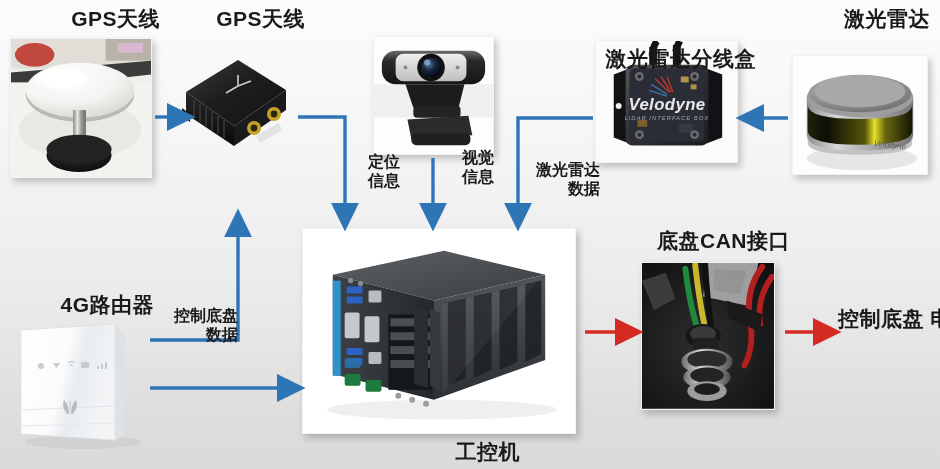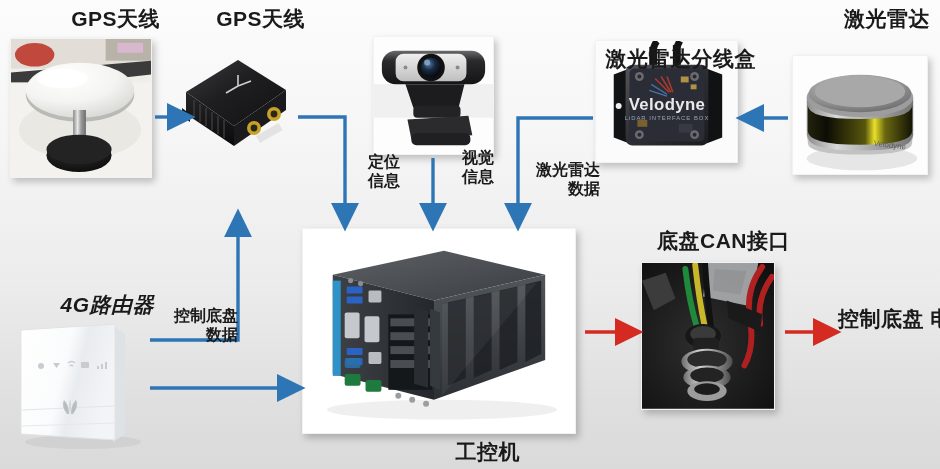--- a/index.html
+++ b/index.html
@@ -33,7 +33,7 @@
     text-align: right;
   }
   
-  .photo { position: absolute; overflow: hidden; }
+  .photo { position: absolute; overflow: hidden; font-style: italic; }
   .framed {
     background: #ffffff;
     border: 1px solid #f2f2f2;

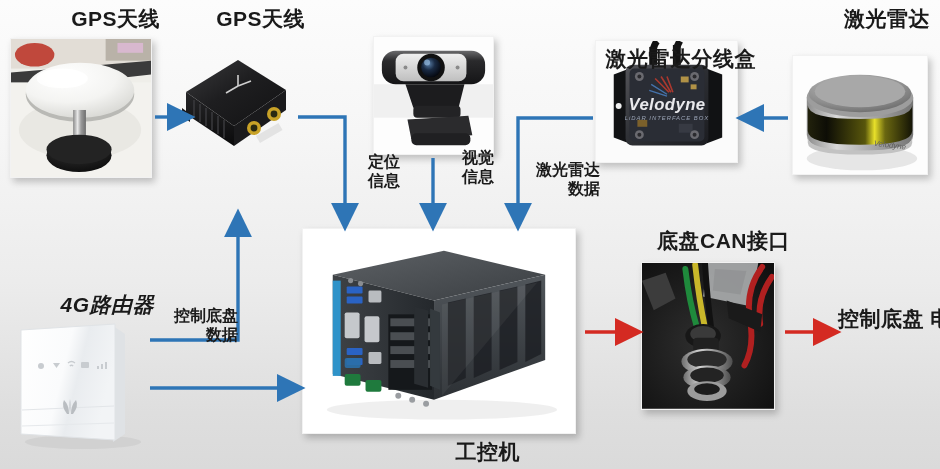--- a/index.html
+++ b/index.html
@@ -440,7 +440,7 @@
 
   <div class="lbl" style="left:790px;top:6px;width:140px;">激光雷达</div>
 
-  <div class="lbl" style="left:8px;top:292px;width:146px;font-style:italic;">4G路由器</div>
+  <div class="lbl" style="left:8px;top:292px;width:146px;">4G路由器</div>
 
   <div class="lbl" style="left:360px;top:439px;width:160px;">工控机</div>
 

